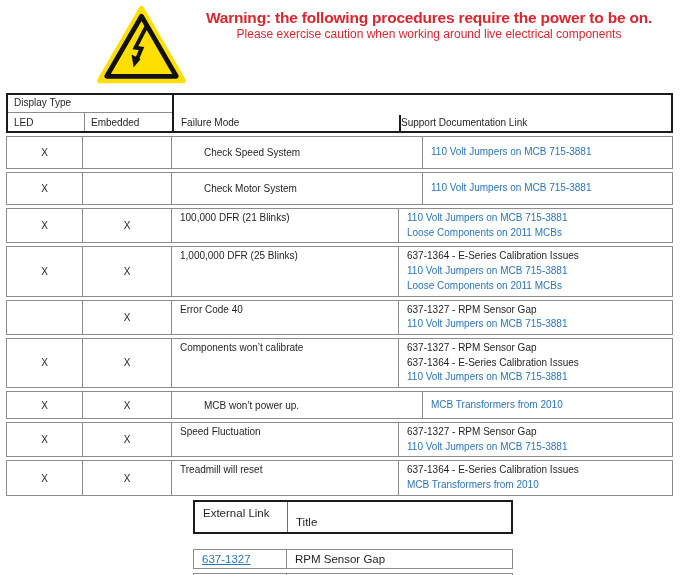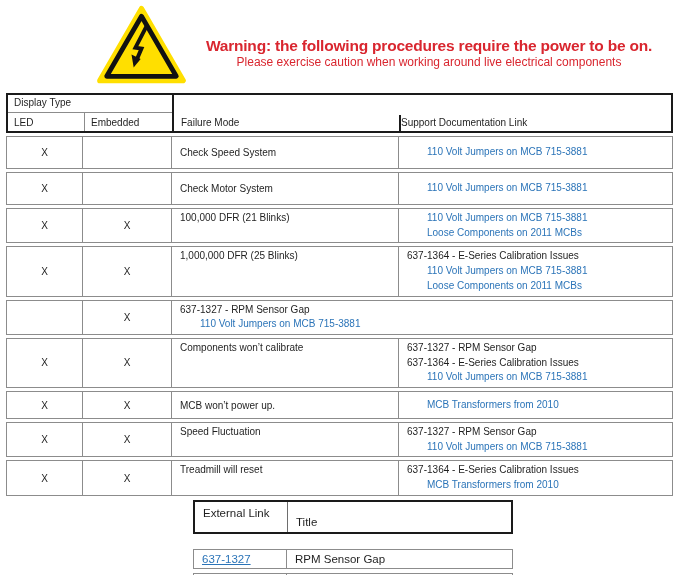--- a/index.html
+++ b/index.html
@@ -9,7 +9,7 @@
 
   
   #warning-icon { left:92px; top:5px; width:99px; height:80px; }
-  #warning-text { left:178px; top:36px; width:502px; text-align:center; }
+  #warning-text { left:178px; top:8px; width:502px; text-align:center; }
   .warn-title { font-size:15.5px; font-weight:bold; line-height:19px; letter-spacing:-0.2px; }
   .warn-sub   { font-size:12px;   font-weight:normal; line-height:15px; }
 

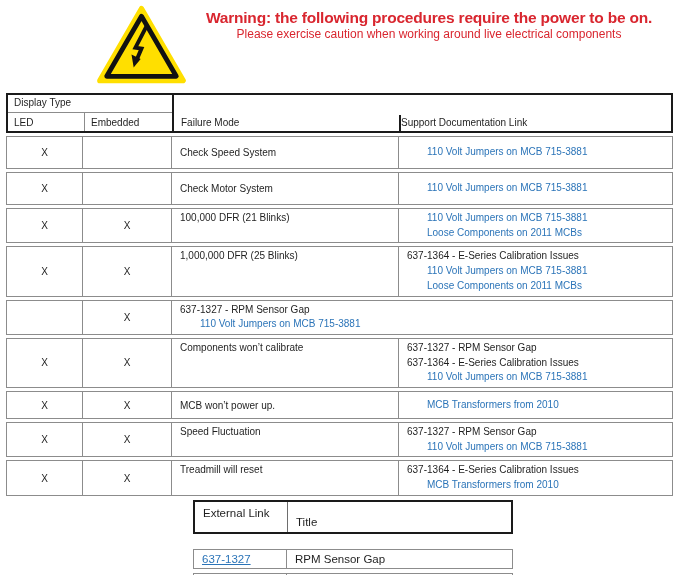--- a/index.html
+++ b/index.html
@@ -29,7 +29,7 @@
   .c-led { width:76px; border-right:1px solid #8c8c8c; display:flex; align-items:center; justify-content:center; }
   .c-emb { width:89px; border-right:1px solid #8c8c8c; display:flex; align-items:center; justify-content:center; }
   .c-fm  { width:227px; border-right:1px solid #8c8c8c; padding:3px 8px; display:flex; align-items:flex-start; }
-  .vc .c-fm { align-items:center; }
+  .vc .c-fm { align-items:center;margin-left:24px; }
   .c-docs { flex:1; padding:2px 8px; display:flex; flex-direction:column; justify-content:center; }
   .doc { line-height:14.7px; text-decoration:none; }
   .doc.link { color:#2b74b8; cursor:pointer;margin-left:20px; }

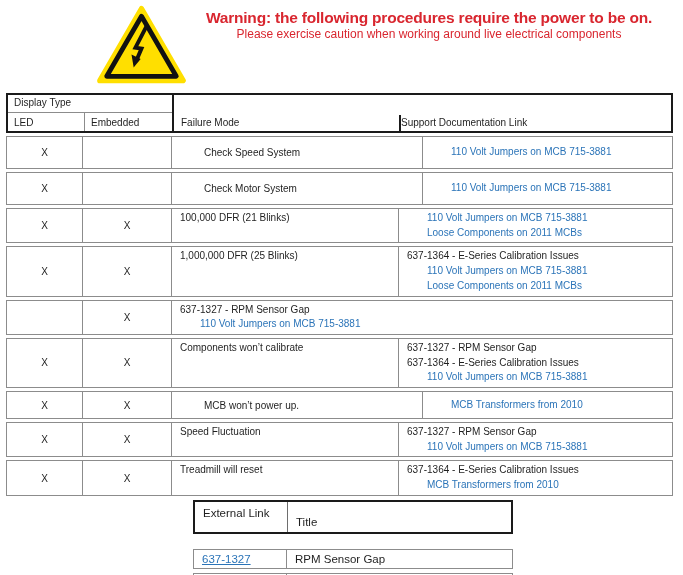--- a/index.html
+++ b/index.html
@@ -32,7 +32,7 @@
   .vc .c-fm { align-items:center;margin-left:24px; }
   .c-docs { flex:1; padding:2px 8px; display:flex; flex-direction:column; justify-content:center; }
   .doc { line-height:14.7px; text-decoration:none; }
-  .doc.link { color:#2b74b8; cursor:pointer;margin-left:20px; }
+  .doc.link { color:#2b74b8; cursor:pointer; }
   .doc.plain { color:#1f1f1f; }
   .h33{min-height:33px} .h31{min-height:31px} .h49{min-height:49px}
   .h47{min-height:47px} .h28{min-height:28px} .h30{min-height:30px}

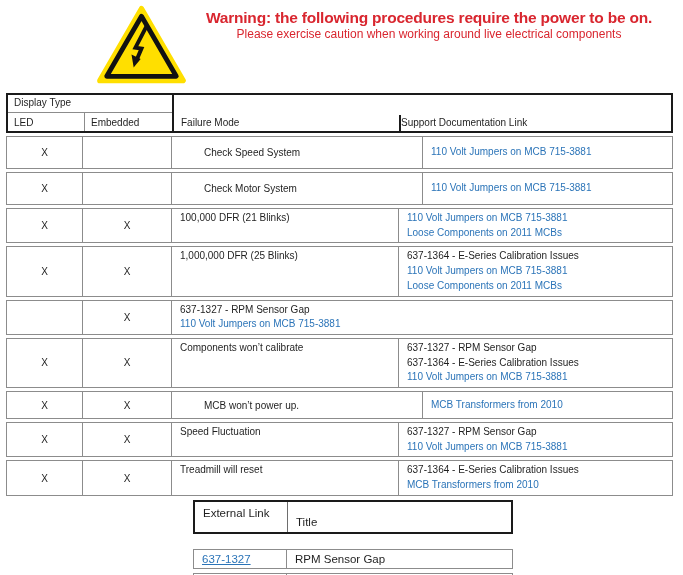--- a/index.html
+++ b/index.html
@@ -121,6 +121,7 @@
     <div class="trow h31">
       <div class="c-led"></div>
       <div class="c-emb">X</div>
+      <div class="c-fm">Error Code 40</div>
       <div class="c-docs">
         <span class="doc plain">637-1327 - RPM Sensor Gap</span>
         <a class="doc link">110 Volt Jumpers on MCB 715-3881</a>

